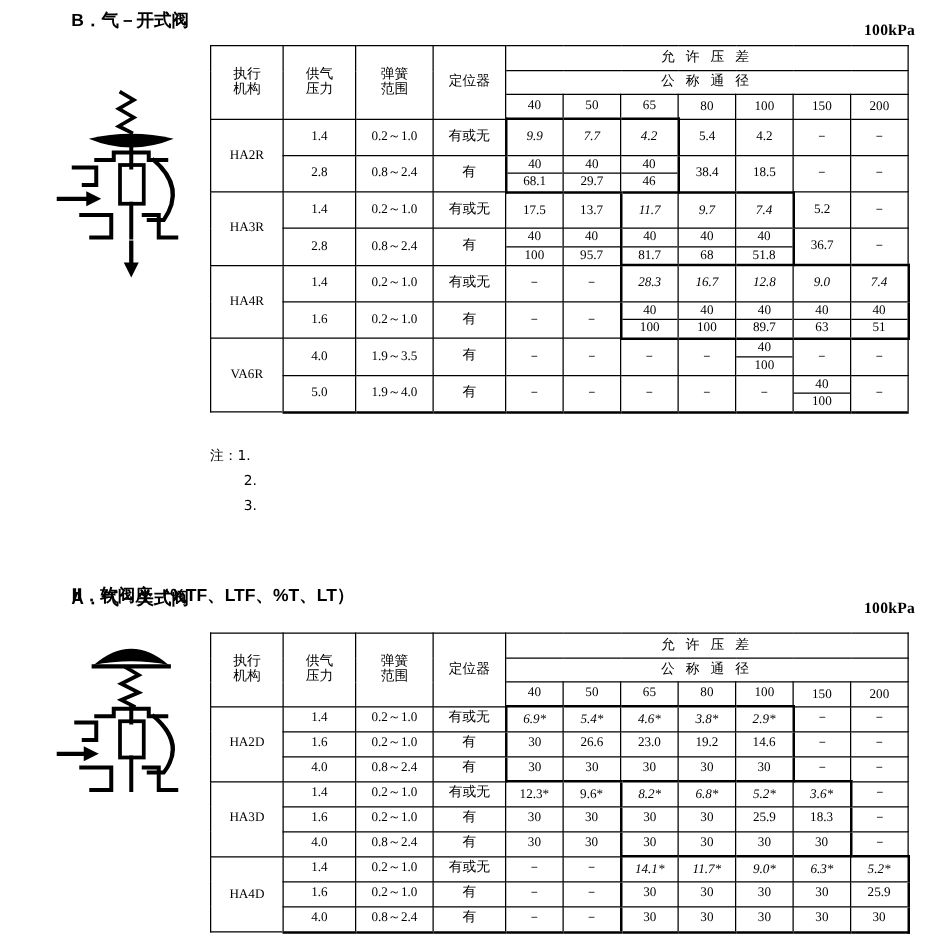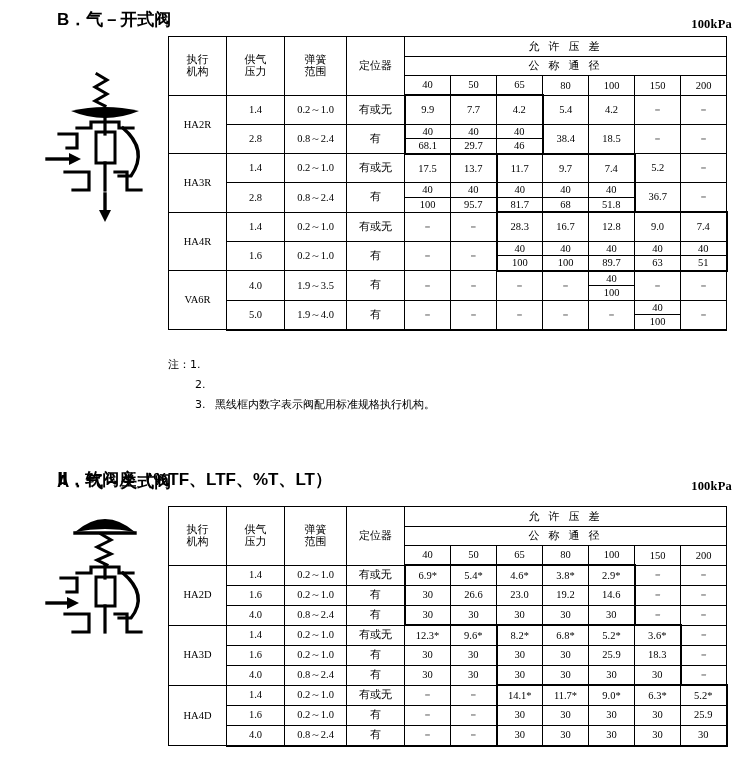--- a/index.html
+++ b/index.html
@@ -17,7 +17,7 @@
   .heading{
     position:absolute;
     font-family:"Liberation Sans","DejaVu Sans",sans-serif;
-    font-size:17px;font-weight:bold;color:#000;white-space:nowrap;
+    font-size:14px;font-weight:bold;color:#000;white-space:nowrap;
   }
   #sec-b{left:57px;top:8px;}
   #sec-2{left:57px;top:468px;text-align:right;}

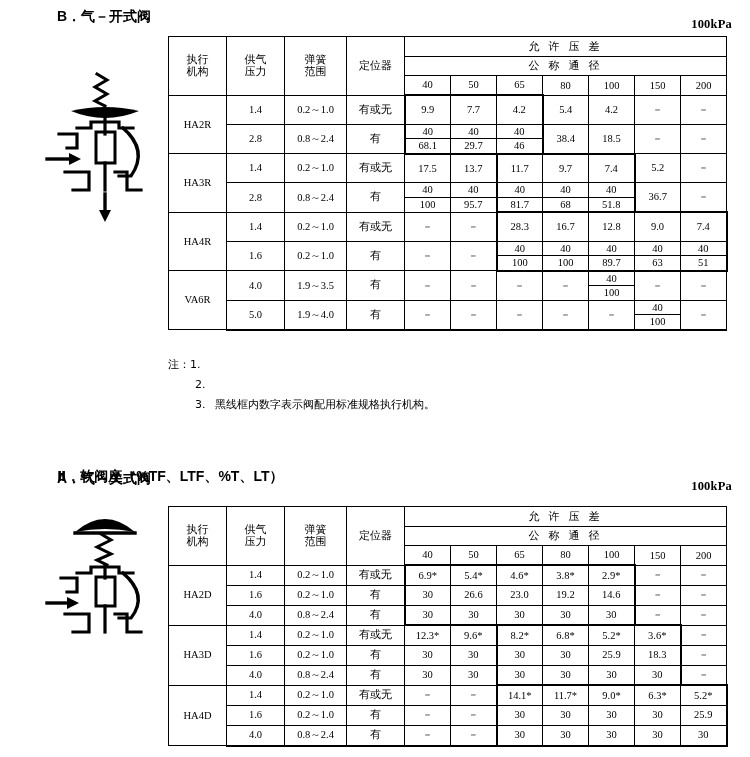--- a/index.html
+++ b/index.html
@@ -51,7 +51,7 @@
     font-weight:normal;
     line-height:1.05;
   }
-  .cjk{font-family:Liberation Sans, sans-serif;font-size:11px;}
+  .cjk{font-family:Liberation Serif, serif;font-size:11px;}
   .hdr2{letter-spacing:3px;}
 
   

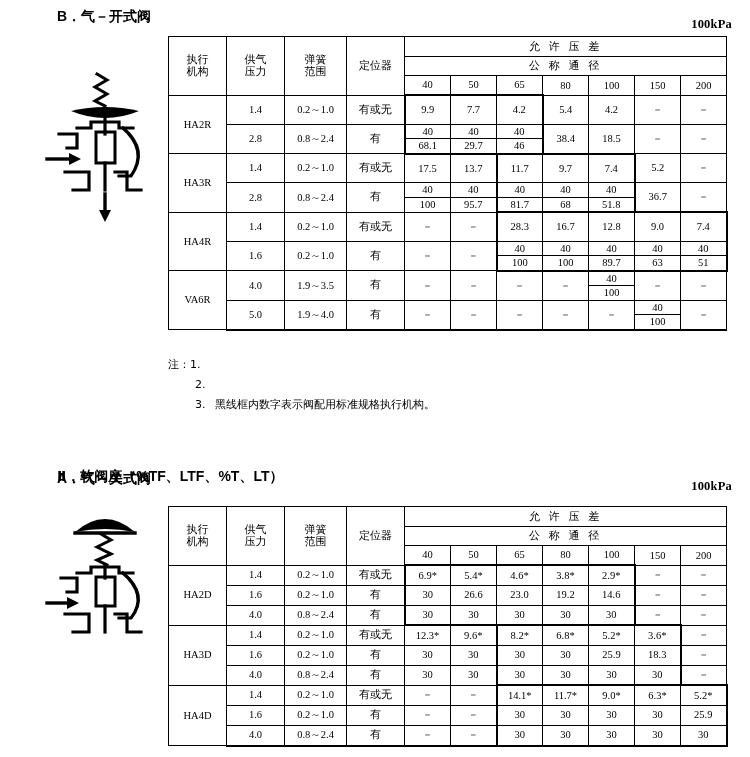--- a/index.html
+++ b/index.html
@@ -57,7 +57,7 @@
   
   .bl{border-left:2.2px solid #000 !important;}
   .br{border-right:2.2px solid #000 !important;}
-  .bt{border-top:2.2px solid #000 !important;}
+  .bt{border-top:2.2px solid #000 !important;font-style:italic;}
   .bb{border-bottom:2.2px solid #000 !important;}
 
   

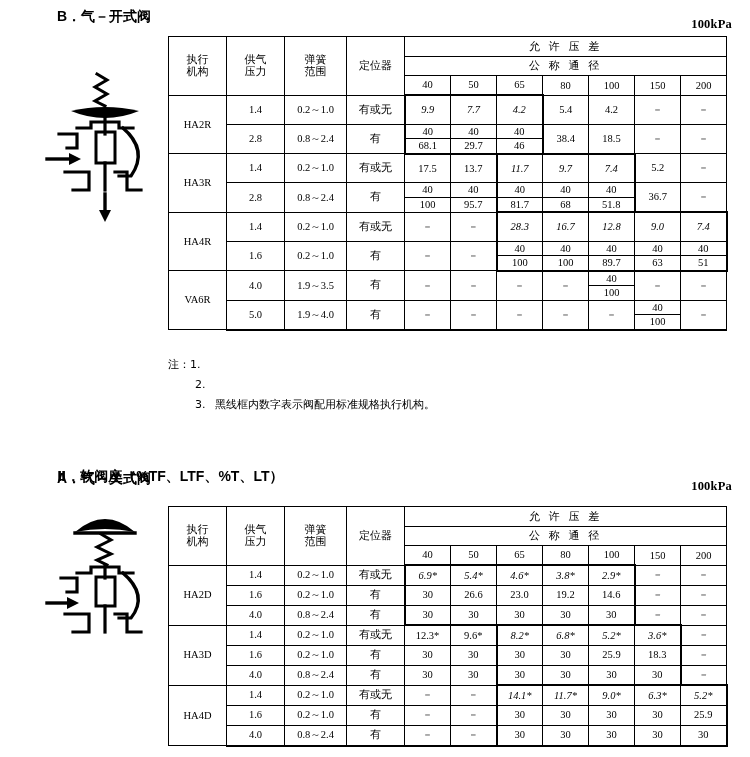--- a/index.html
+++ b/index.html
@@ -359,7 +359,6 @@
       </div>
       <div class="note-row n3">
         <span class="note-num">3.</span>
-        <span>黑线框内数字表示阀配用标准规格执行机构。</span>
       </div>
     </div>
 

